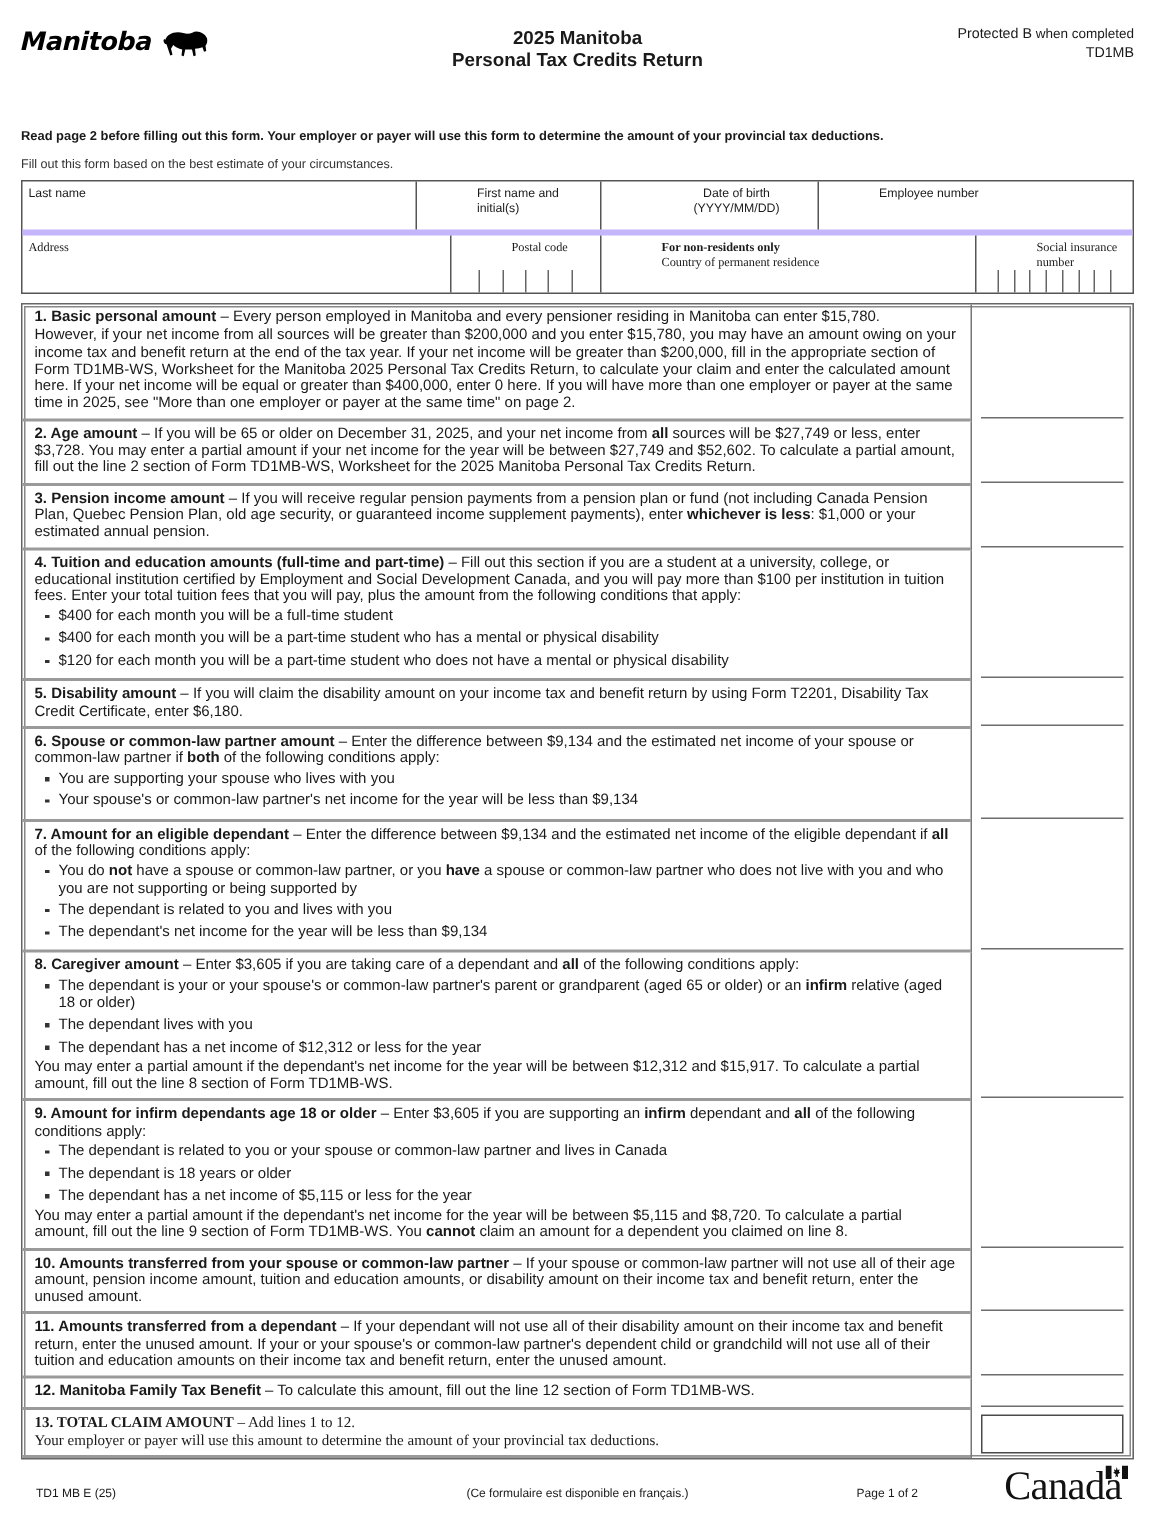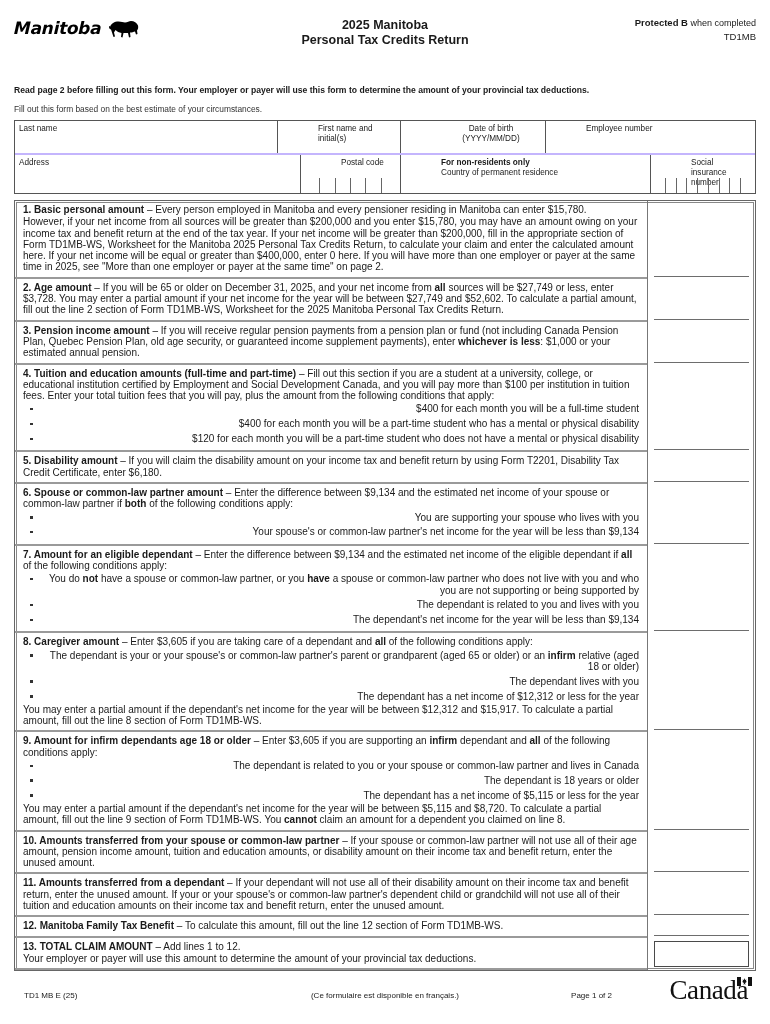--- a/index.html
+++ b/index.html
@@ -69,7 +69,7 @@
     line-height: 13px;
   }
   .protected-block .pb {
-    font-weight: bold;
+    font-weight: normal;
     font-size: 9.5px;
   }
   .protected-block .code {

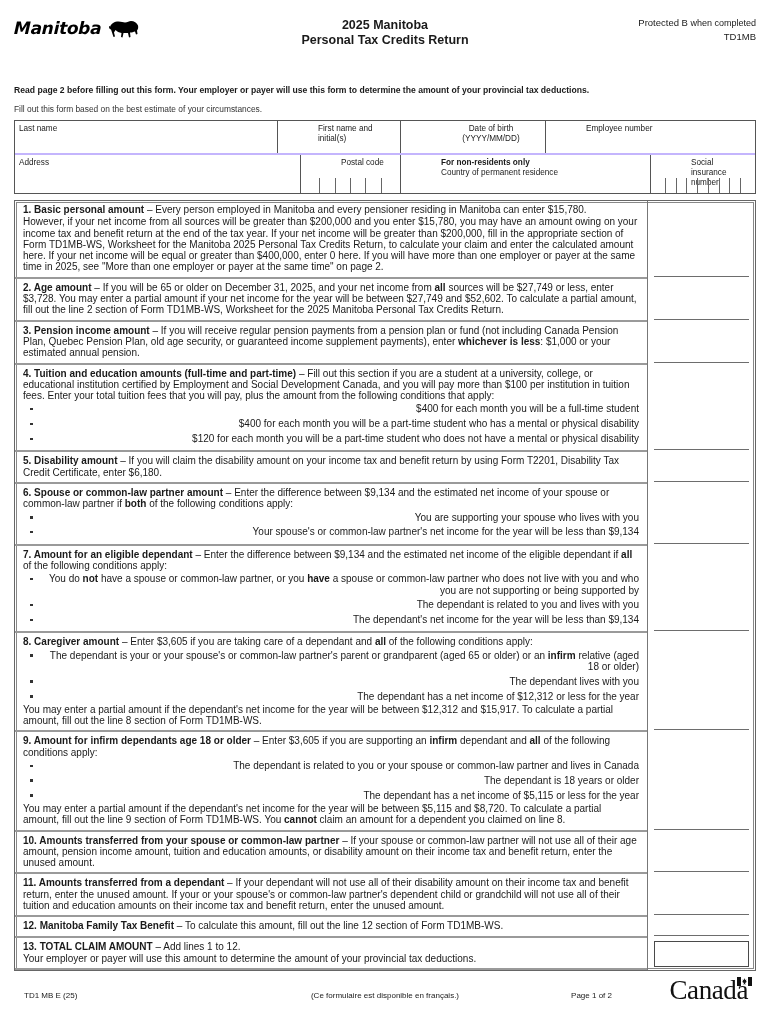--- a/index.html
+++ b/index.html
@@ -102,7 +102,7 @@
     display: flex;
   }
   .id-row.r1 { height: 32px; }
-  .id-row.r2 { height: 38px; border-top: 2px solid #c4b5fd; }
+  .id-row.r2 { height: 38px; border-top: 4px solid #c4b5fd; font-family: Liberation Serif, serif; }
   .id-cell {
     padding: 3px 4px 0 4px;
     box-sizing: border-box;

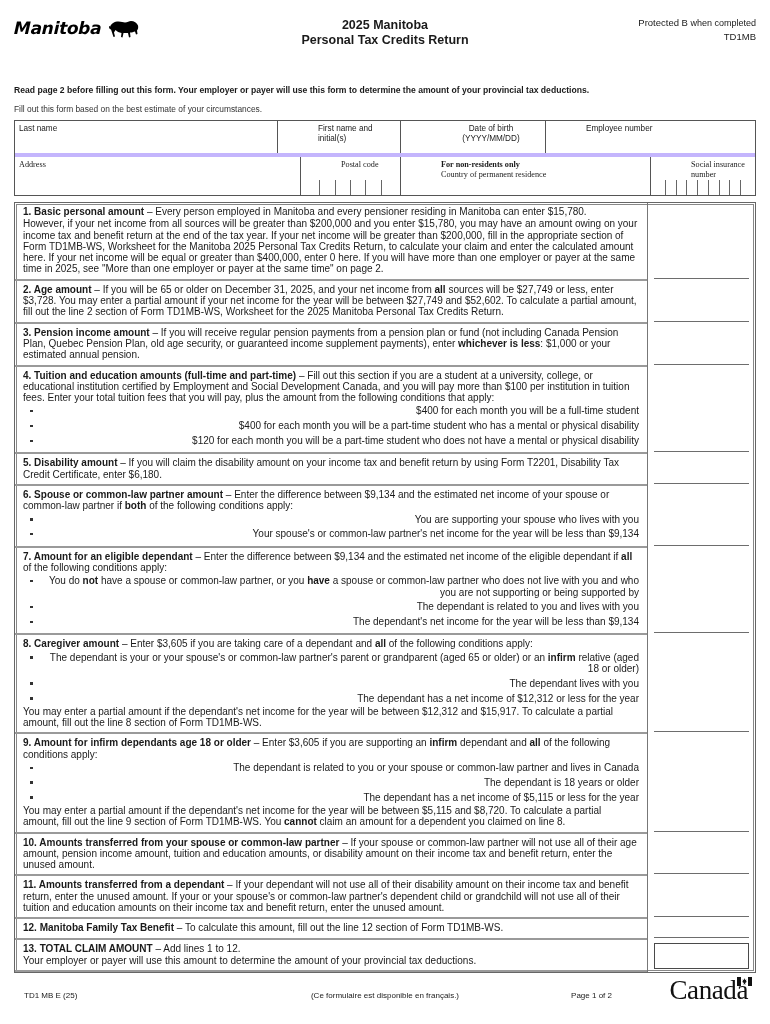--- a/index.html
+++ b/index.html
@@ -185,7 +185,6 @@
     list-style: none;
     margin: 2px 0 2px 0;
     padding: 0;
-    text-align: right;
   }
   .bul li {
     position: relative;

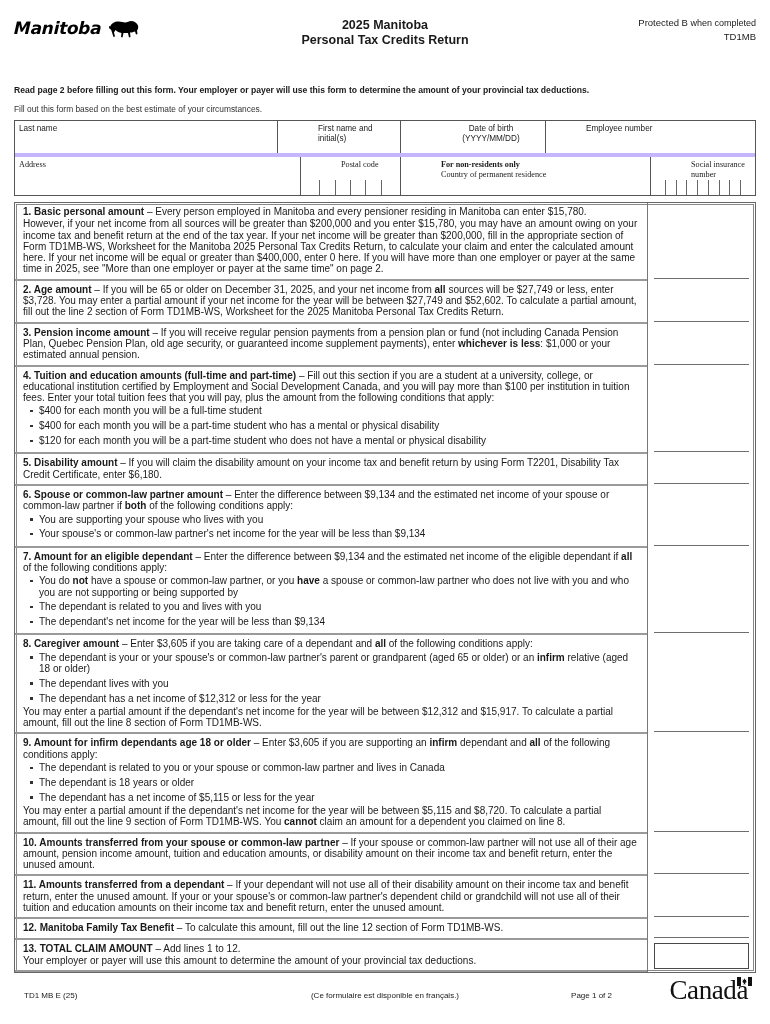--- a/index.html
+++ b/index.html
@@ -156,7 +156,7 @@
     font-size: 10px;
     line-height: 11.3px;
   }
-  .sec-text.nb { border-bottom: none; }
+  .sec-text.nb { border-bottom: none; font-family: Liberation Serif, serif; }
   .sec-amount {
     width: 108px;
     border-left: 1px solid #777;

